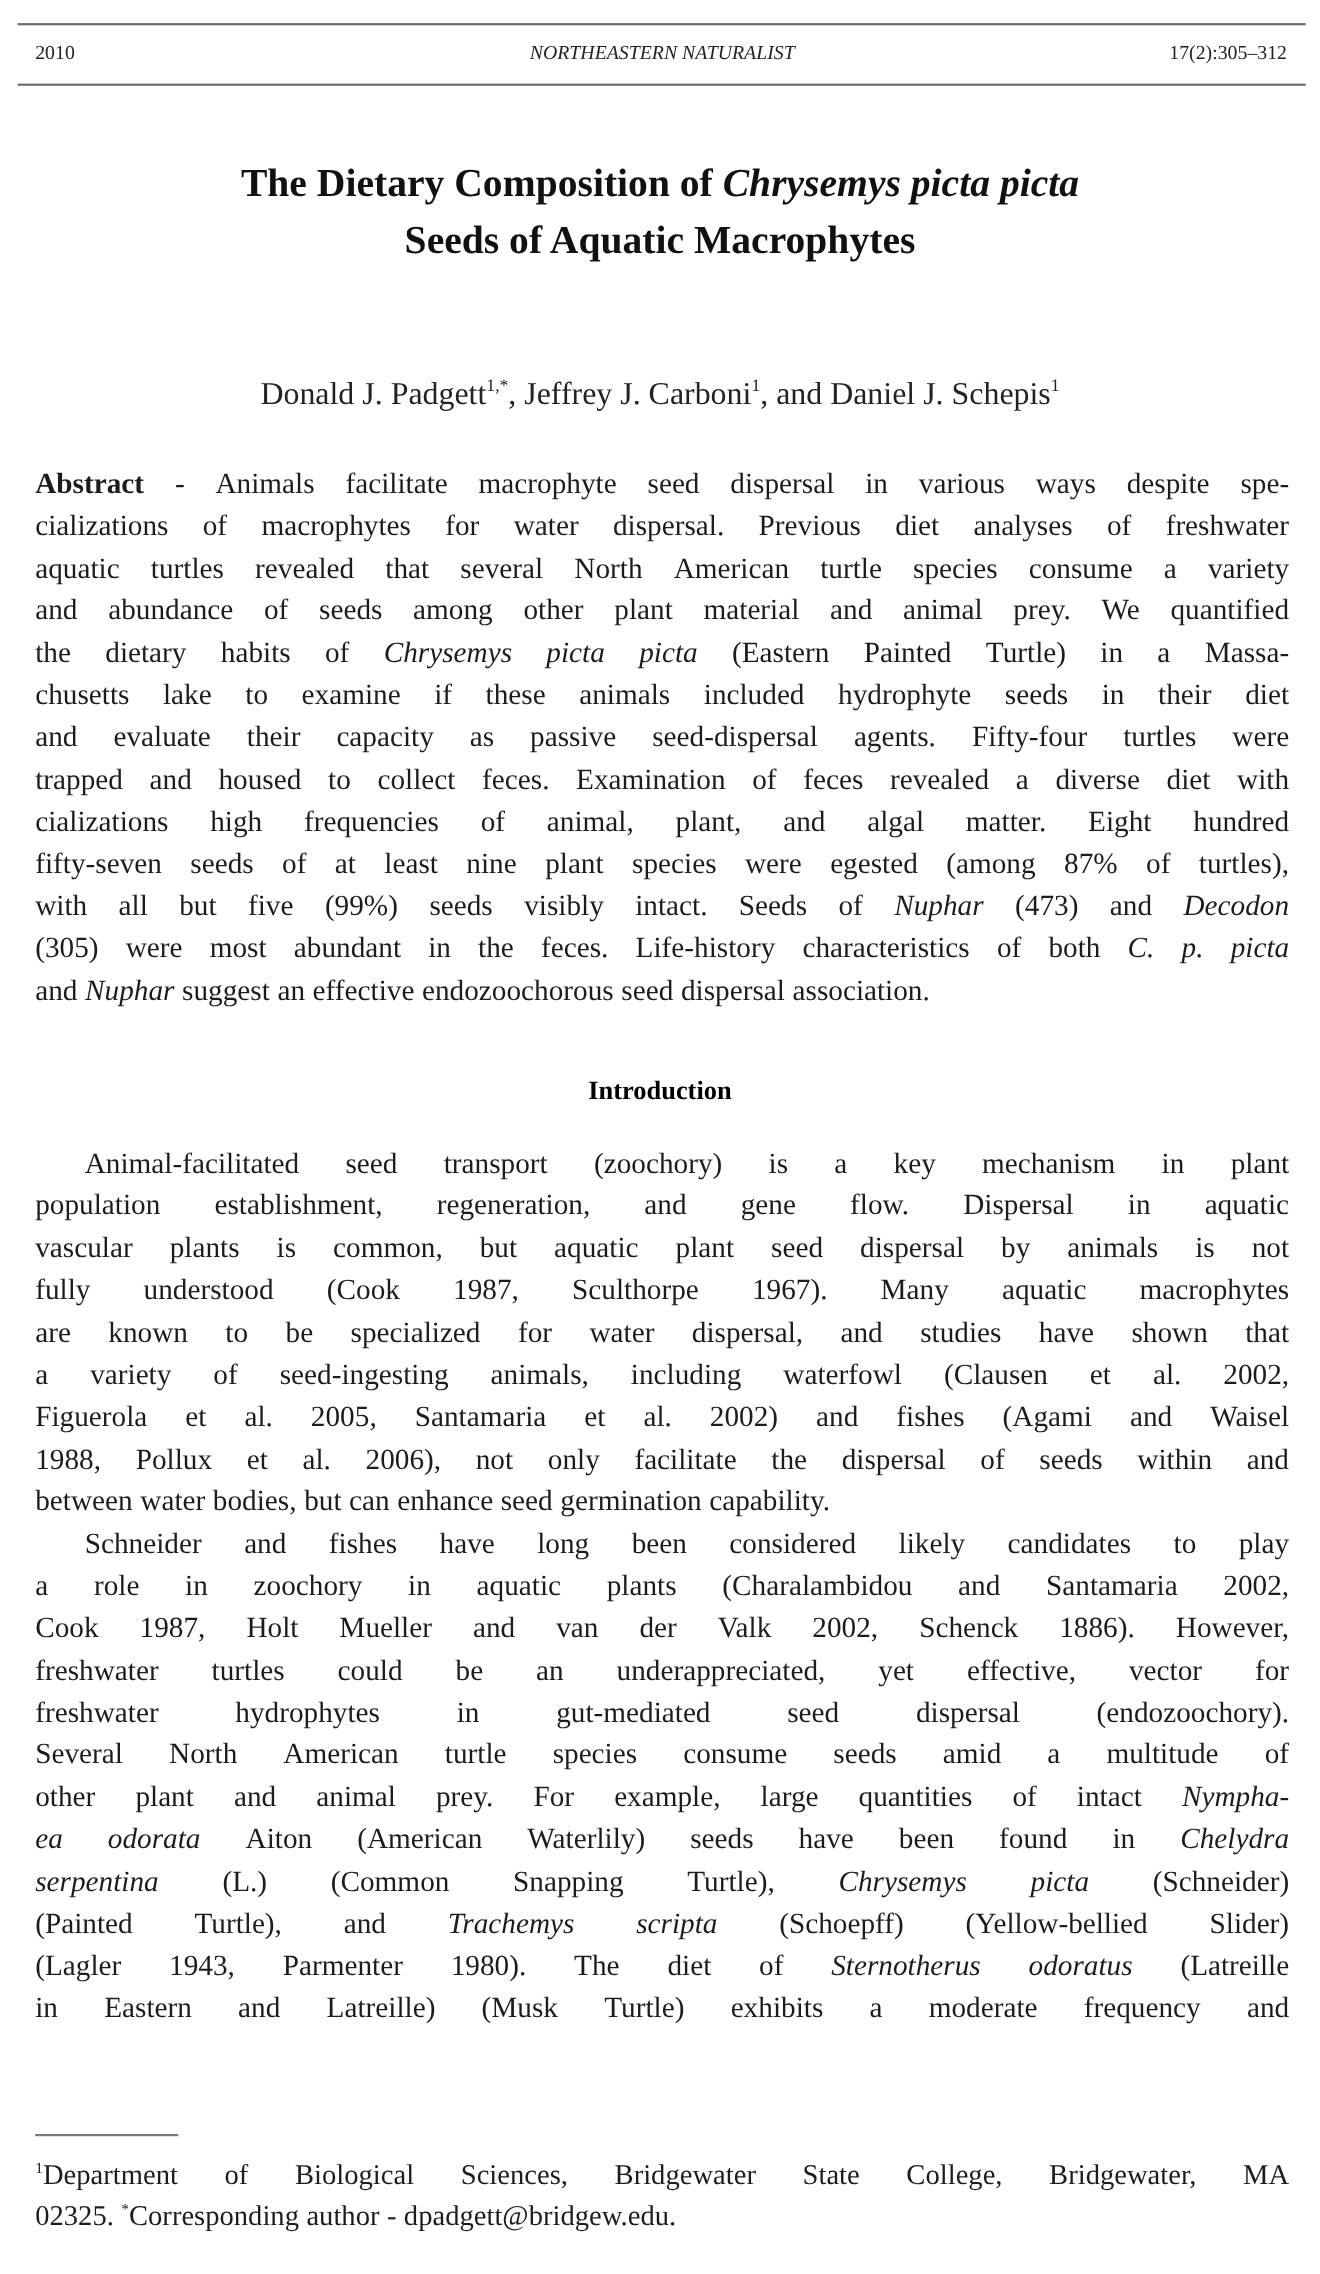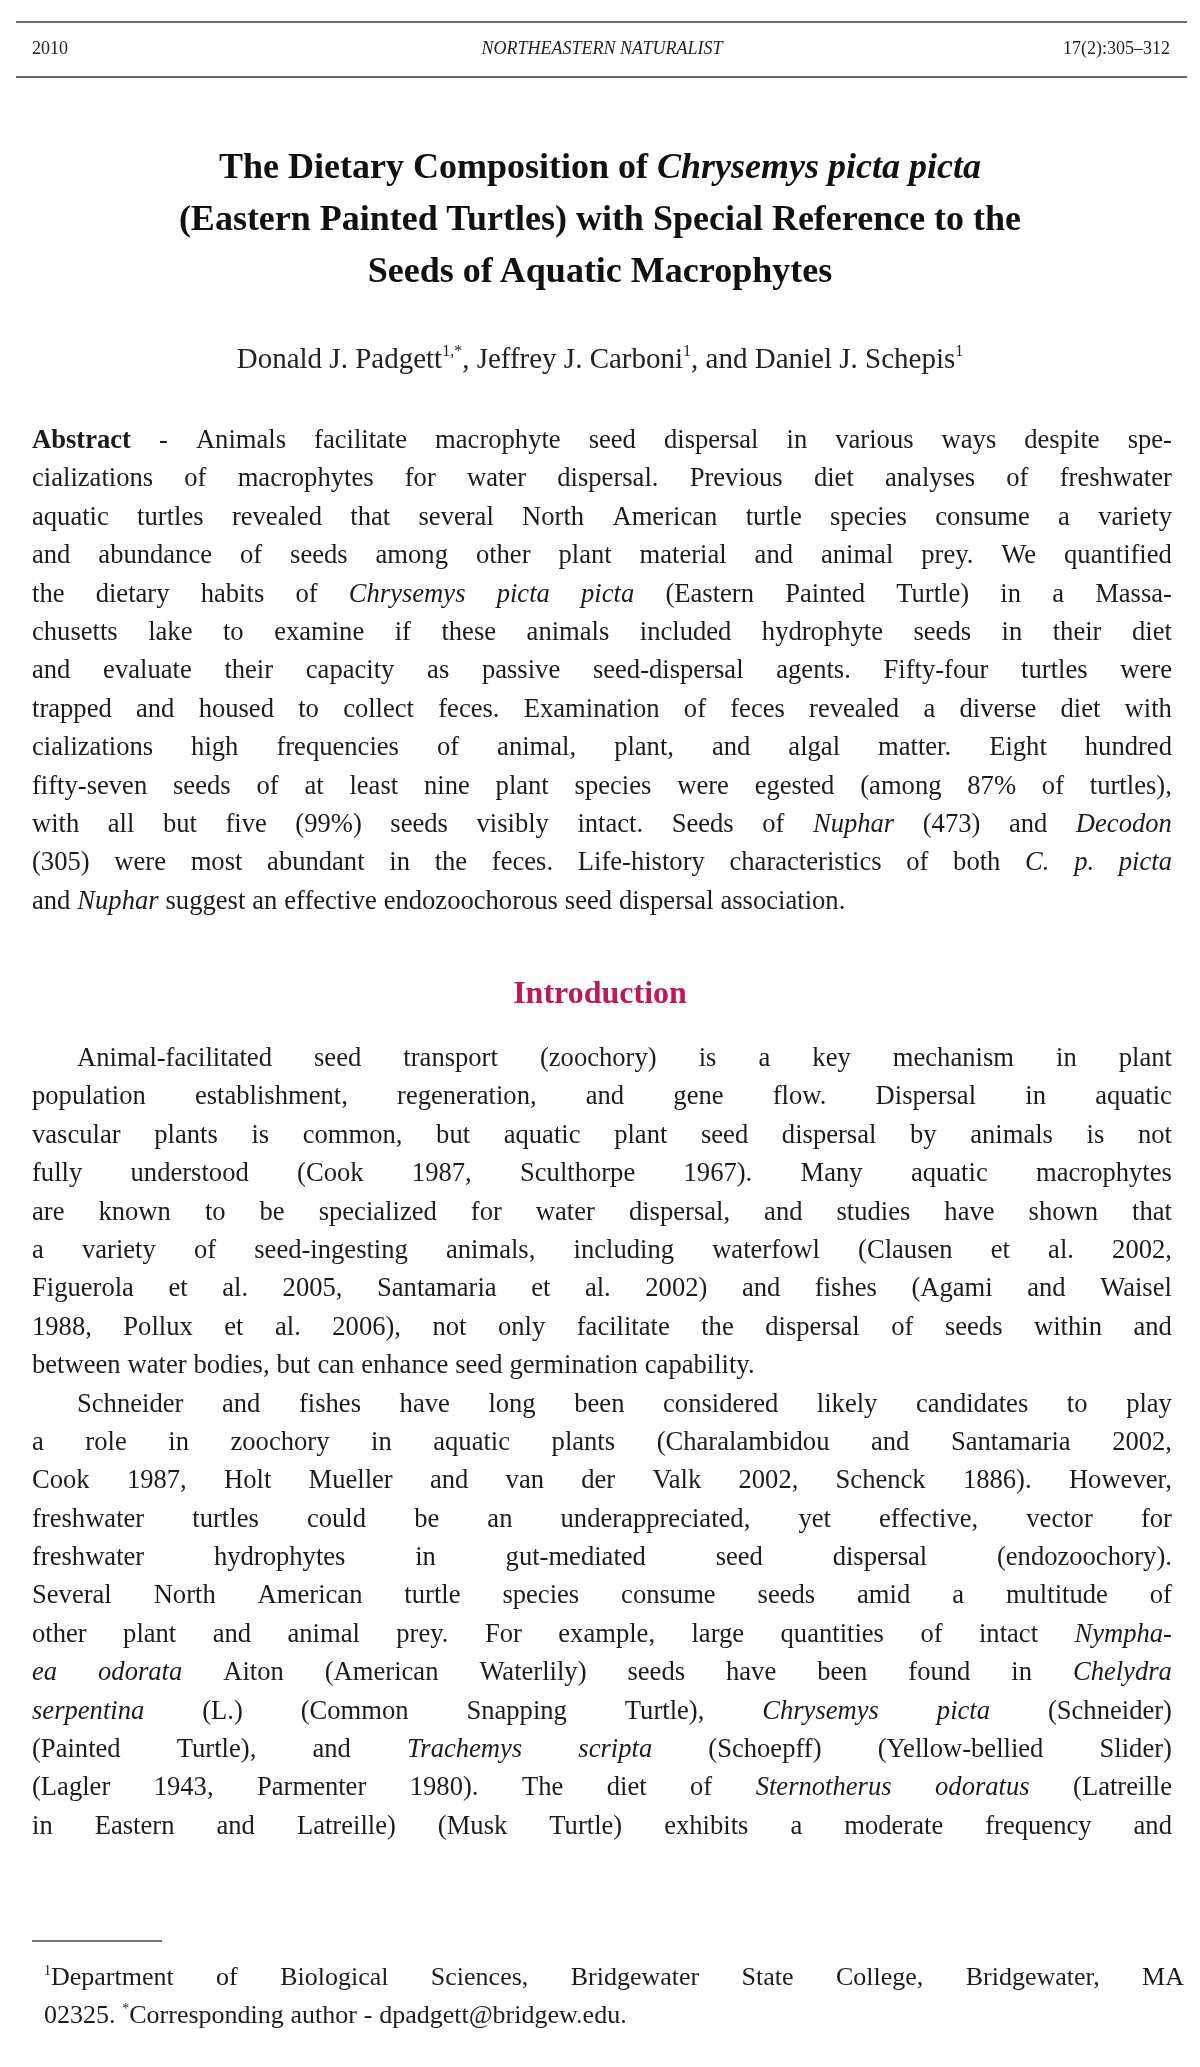--- a/index.html
+++ b/index.html
@@ -119,7 +119,6 @@
 
 <div id="title" class="title">
     <span class="line"><span>The Dietary Composition of </span><span style="font-style: italic;">Chrysemys picta picta</span></span>
-    <span class="line"><span>(Eastern Painted Turtles) with Special Reference to the</span></span>
     <span class="line"><span>Seeds of Aquatic Macrophytes</span></span>
   </div>
 

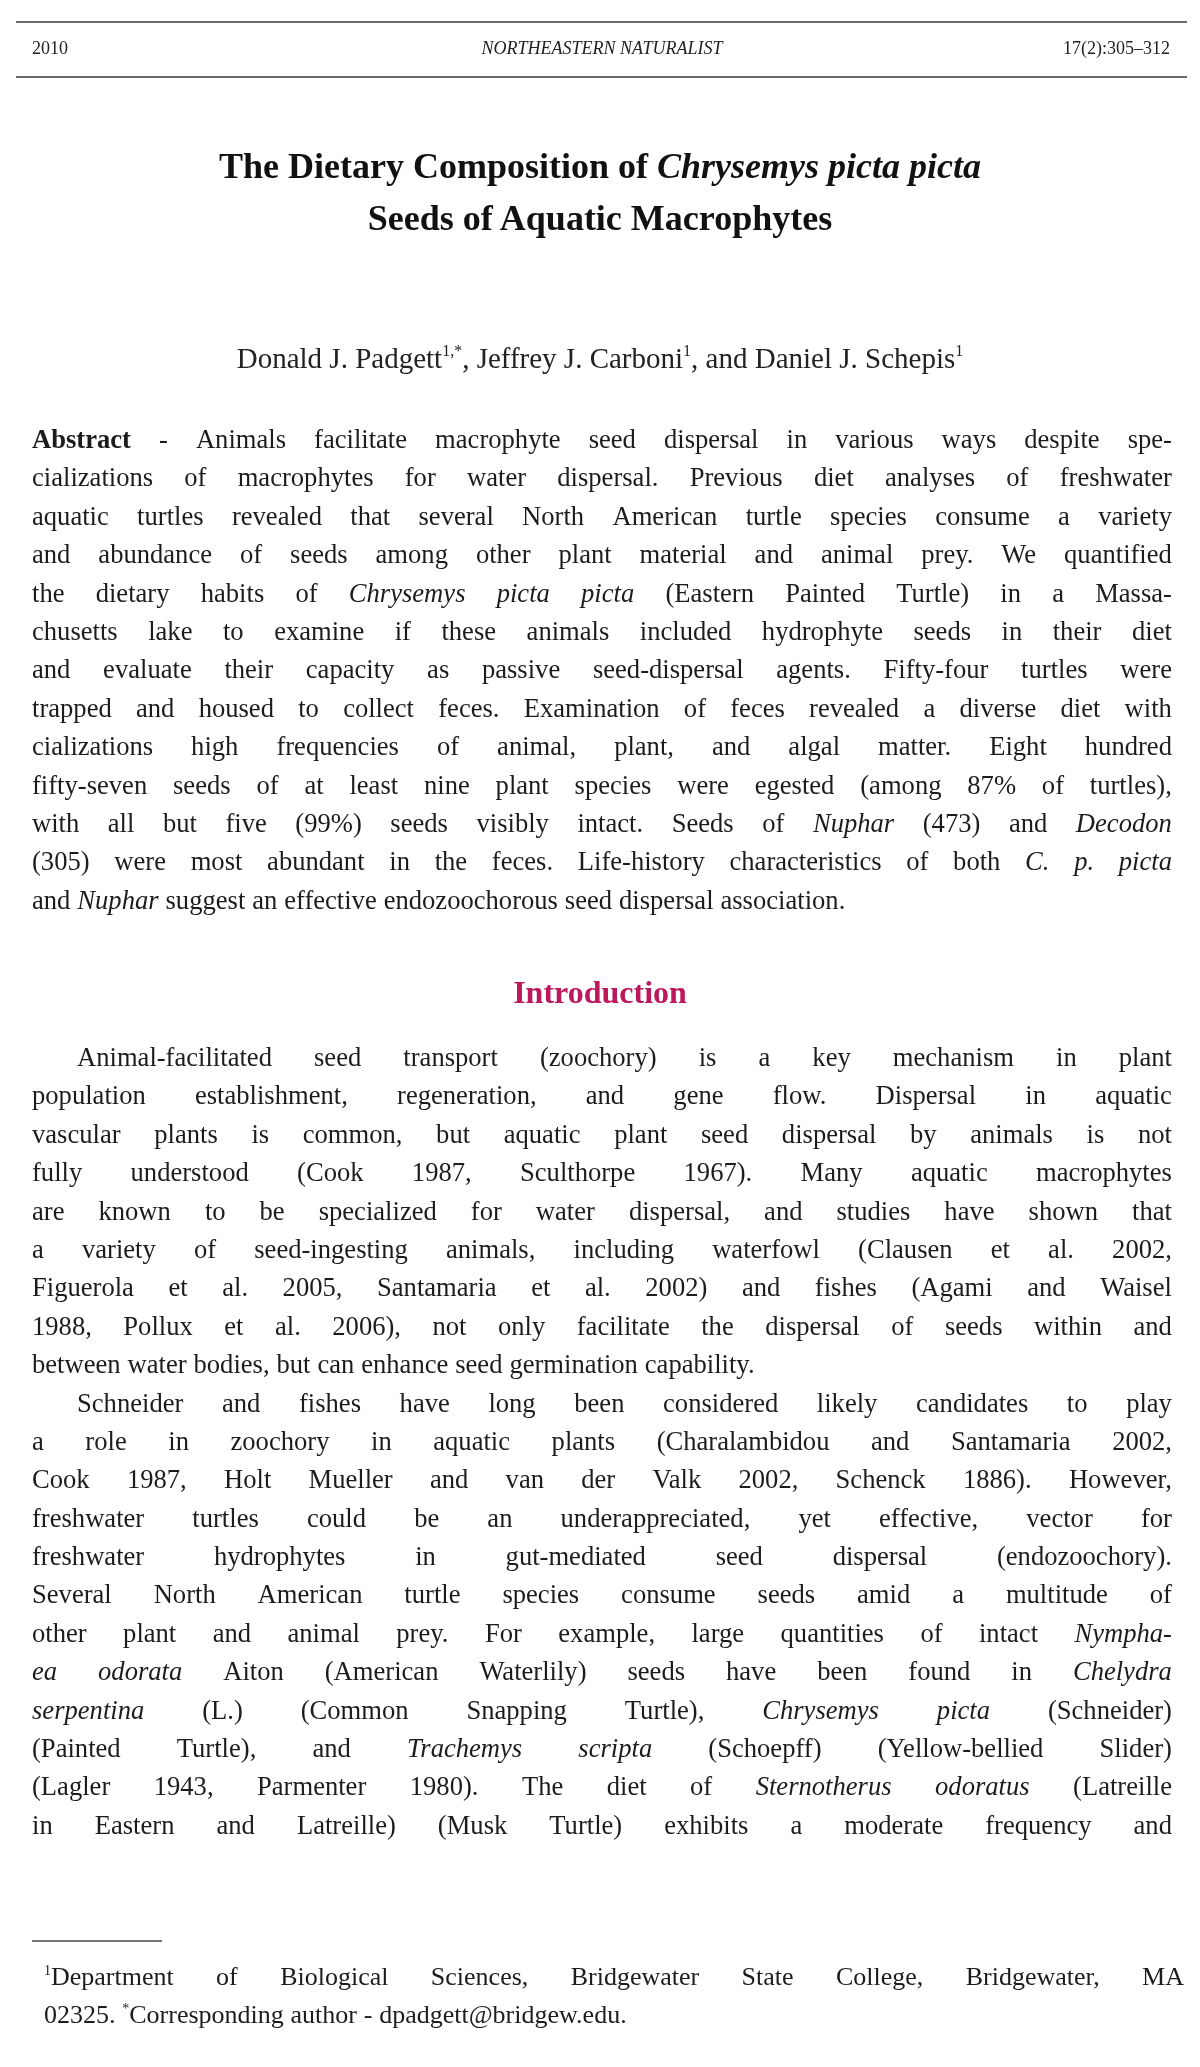--- a/index.html
+++ b/index.html
@@ -92,9 +92,9 @@
     left: 0; width: 1200px;
     text-align: center;
     font-weight: bold;
-    font-size: 32px;
+    font-size: 24px;
     line-height: 40px;
-    color: #be185d;
+    color: #000000;
   }
   #intro { top: 1038px; }
 

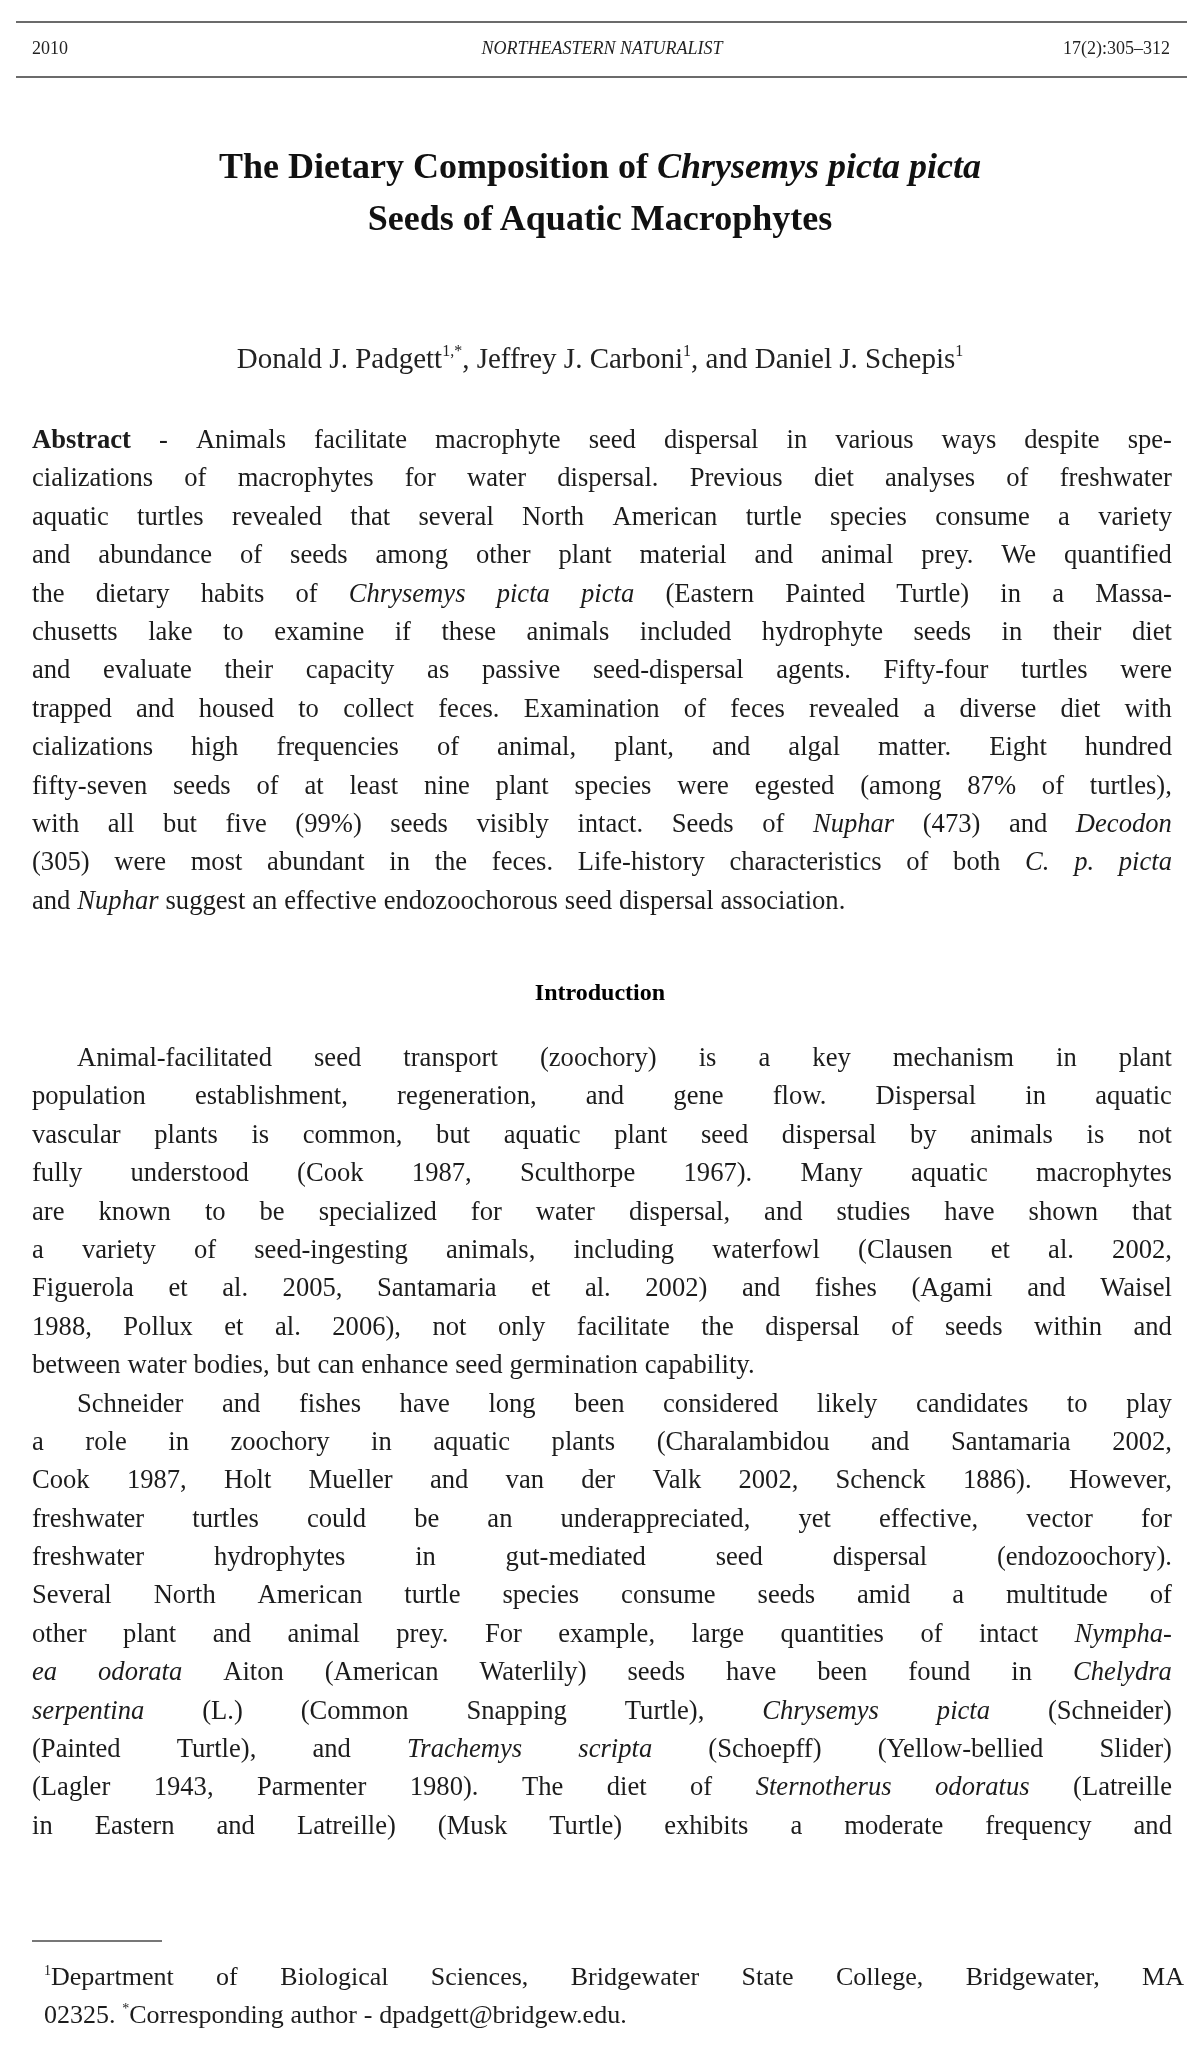--- a/index.html
+++ b/index.html
@@ -105,7 +105,7 @@
     width: 130px;
     border-top: 2px solid #777;
   }
-  #footnotes { top: 1958px; margin-left: 12px; }
+  #footnotes { top: 1958px; }
   #footnotes sup { font-size: 14px; vertical-align: 10px; line-height: 0; }
 </style>
 </head>

